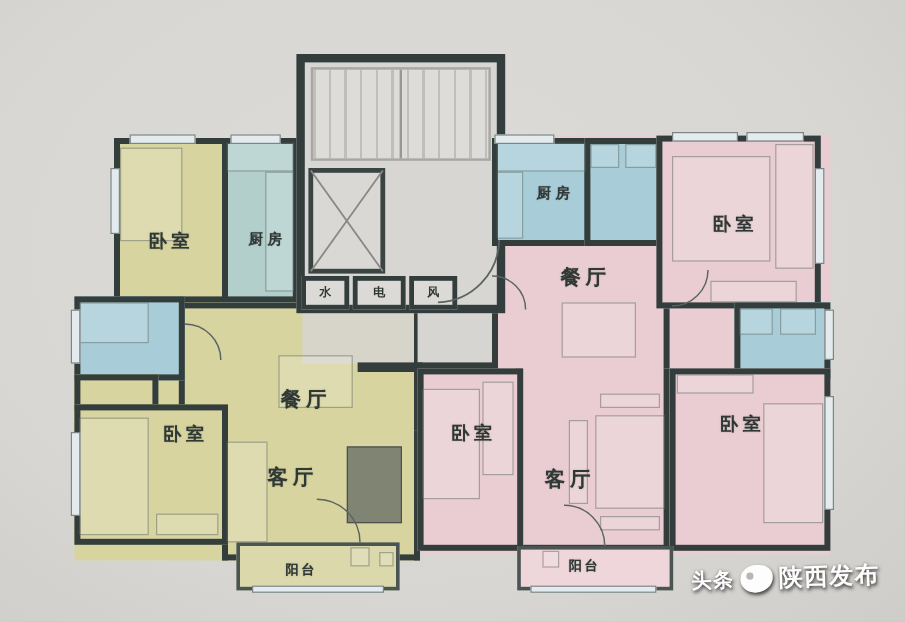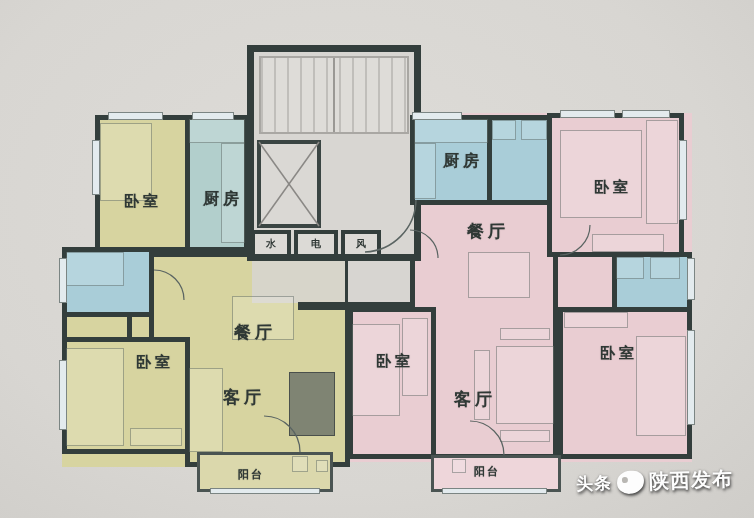--- a/index.html
+++ b/index.html
@@ -38,7 +38,7 @@
   .label{position:absolute;display:flex;align-items:center;justify-content:center;
     font-weight:bold;color:#2f3835;letter-spacing:4px;text-indent:4px;
     text-shadow:0 0 1px rgba(47,56,53,.5);}
-  .f15{font-size:15px;} .f17{font-size:17px;} .f13{font-size:16px;} .f11{font-size:11px;letter-spacing:2px;}
+  .f15{font-size:15px;} .f17{font-size:17px;} .f13{font-size:12px;} .f11{font-size:11px;letter-spacing:2px;}
   
   #linework{position:absolute;left:0;top:0;z-index:6;pointer-events:none;}
   

